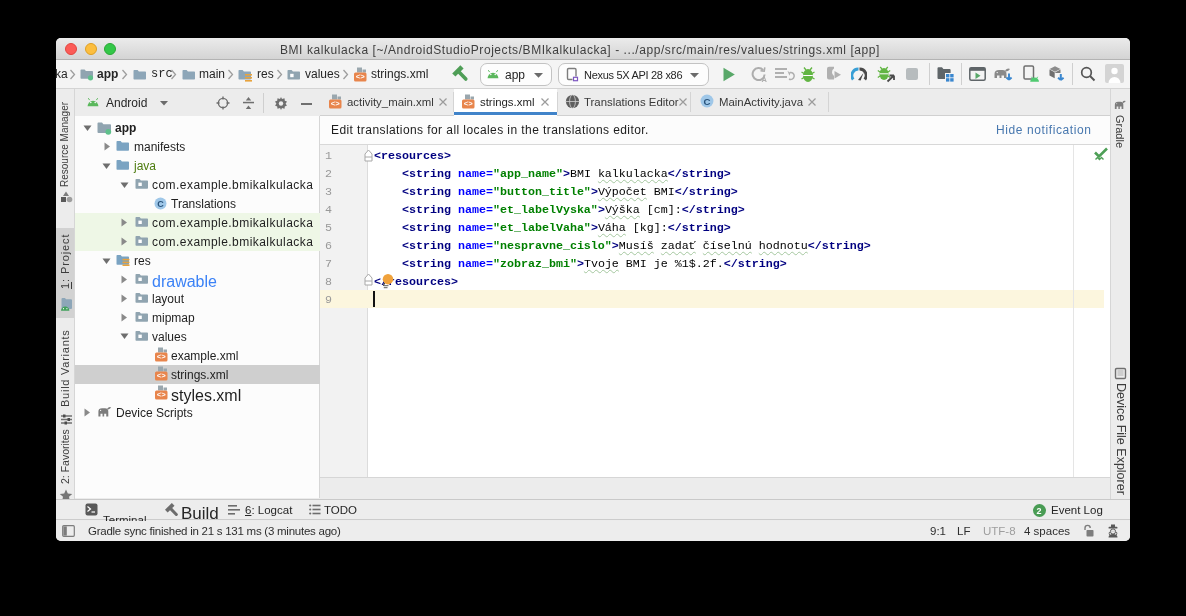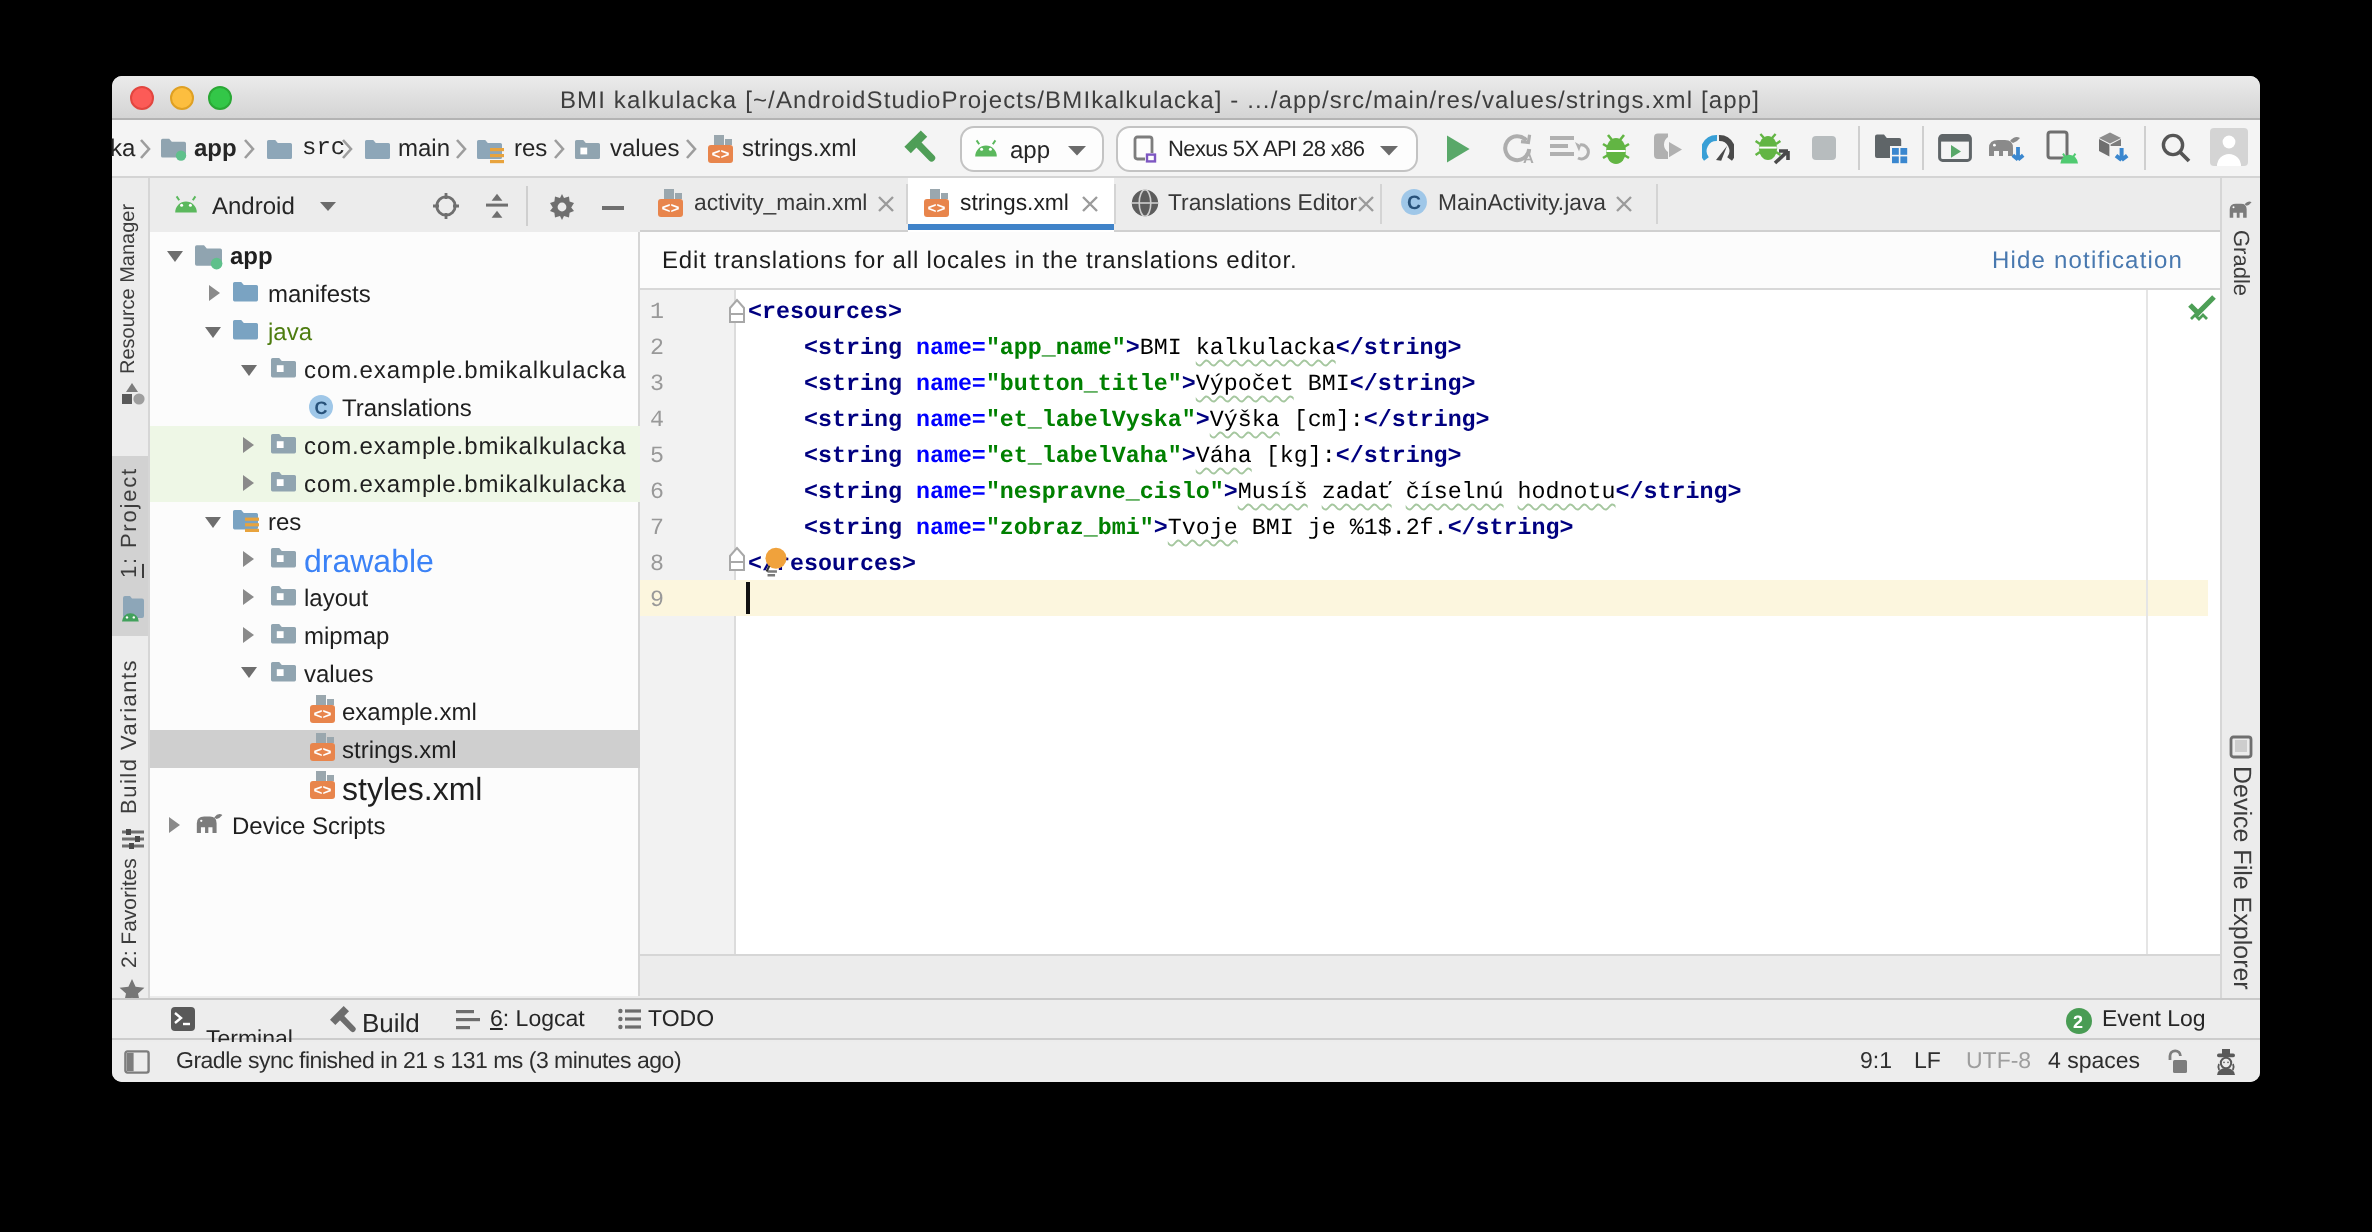--- a/index.html
+++ b/index.html
@@ -492,7 +492,7 @@
       <path d="M9.4 1.2 L12.6 4.4 L4.4 12.6 L1.2 9.4 Z" fill="#6d6d6d"></path>
       <path d="M8 8 L14.8 15" stroke="#6d6d6d" stroke-width="3.6" stroke-linecap="round"></path>
     </svg>
-<div class="txt" style="left:181px; top:504px; font-size:13px; color:#262626;">Build</div>
+<div class="txt" style="left:181px; top:504px; font-size:17px; color:#262626;">Build</div>
 <svg class="abs" style="left:228px; top:505px;" width="13" height="10" viewBox="0 0 13 10">
       <rect x="0" y="0" width="9" height="1.6" fill="#6d6d6d"></rect>
       <rect x="0" y="4" width="12" height="1.6" fill="#6d6d6d"></rect>

